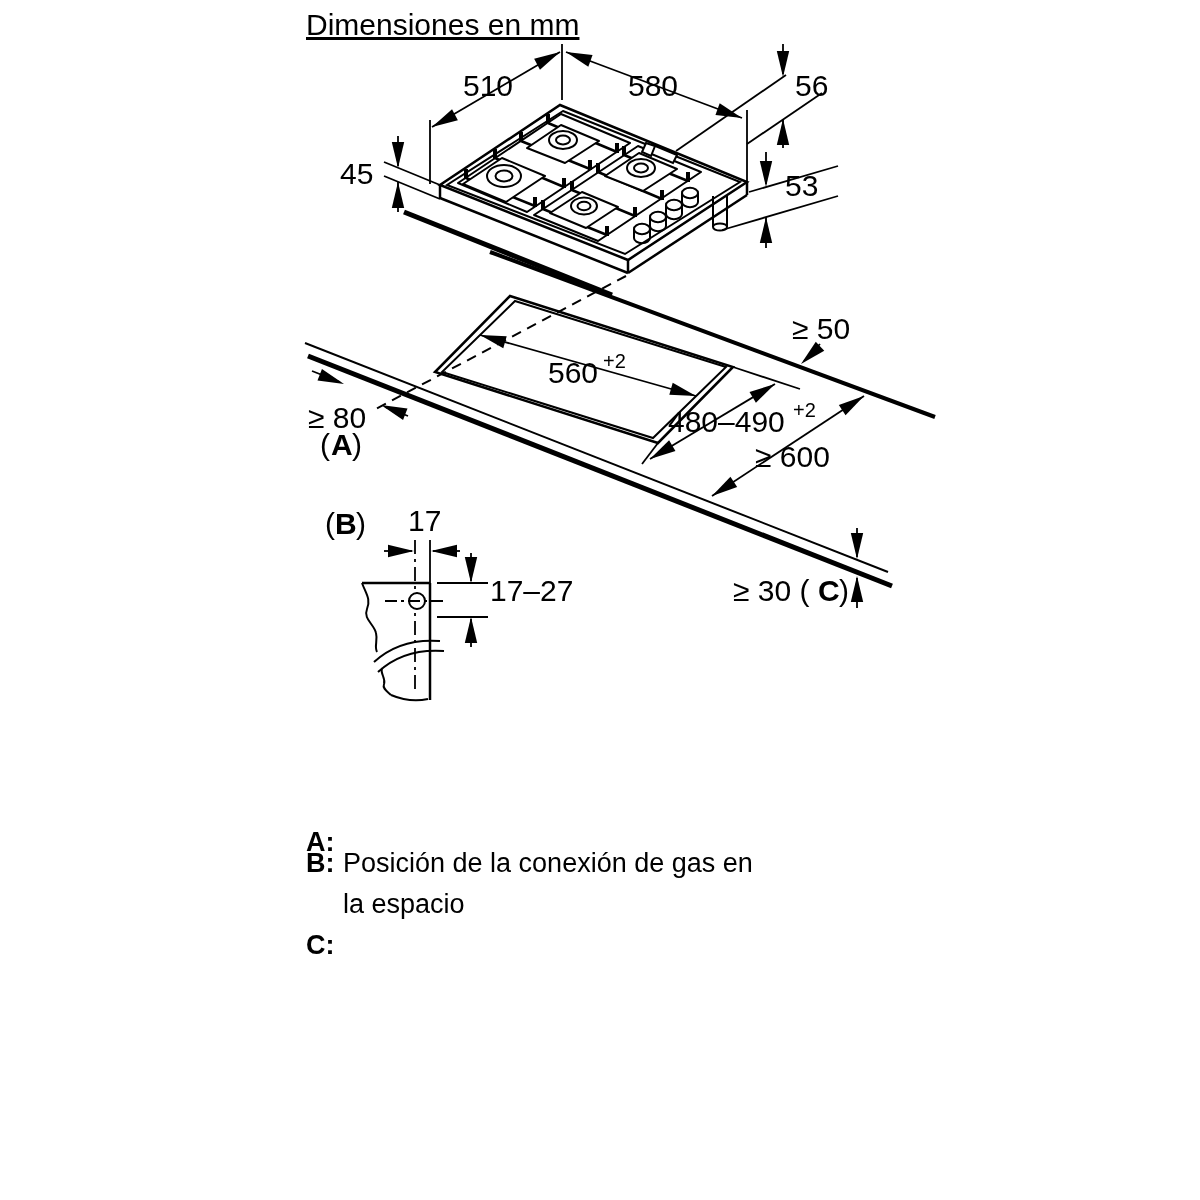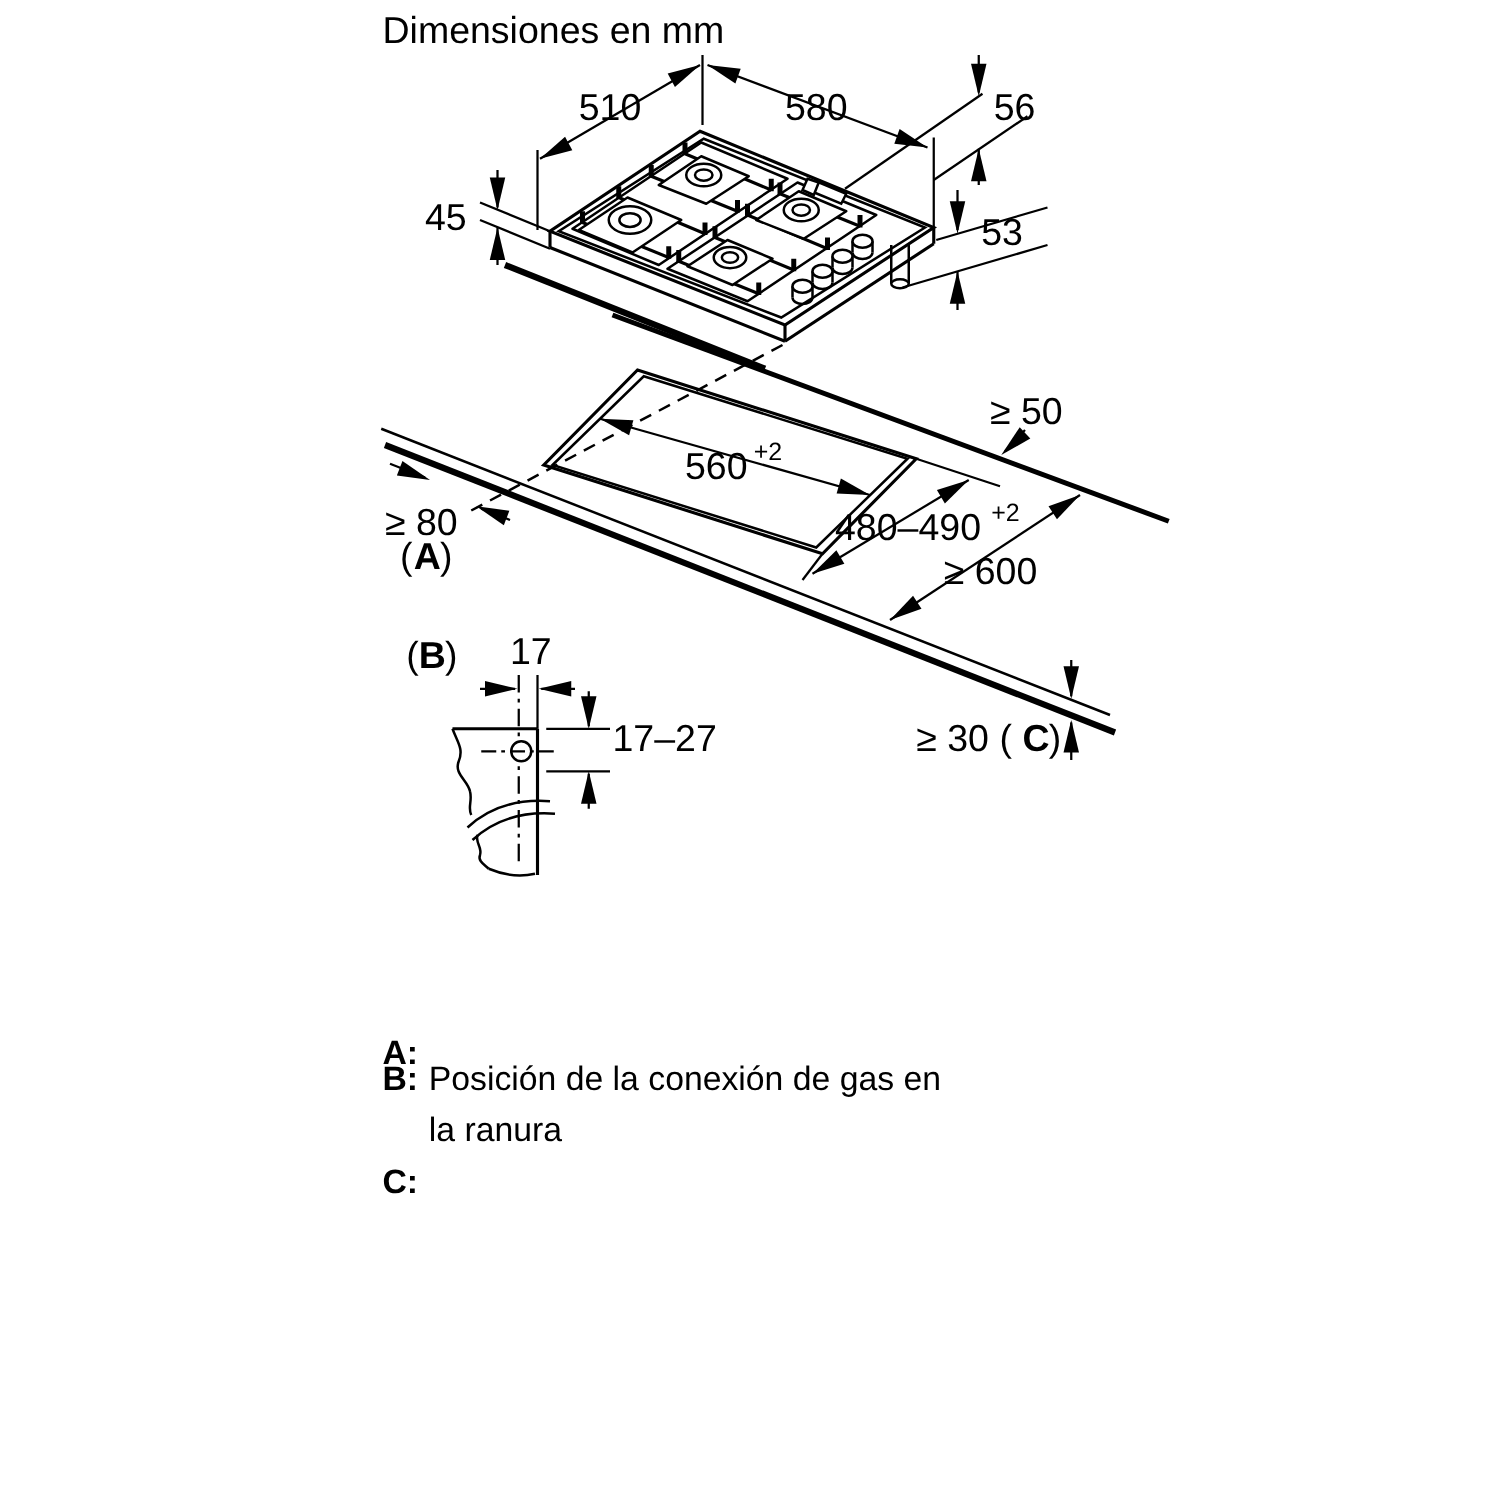--- a/index.html
+++ b/index.html
@@ -5,7 +5,7 @@
   html,body{margin:0;padding:0;background:#fff;}
   #canvas{position:relative;width:1200px;height:1200px;background:#ffffff;overflow:hidden;
           font-family:"Liberation Sans",sans-serif;color:#000;}
-  #page-title{position:absolute;left:306px;top:8px;font-size:30px;color:#000;}
+  #page-title{position:absolute;left:306px;top:8px;font-size:30px;color:#000;text-decoration:underline;}
   #diagram-svg{position:absolute;left:0;top:0;}
   .ln{stroke:#000;fill:none;stroke-width:2;}
   .thin{stroke:#000;fill:none;stroke-width:1.8;}

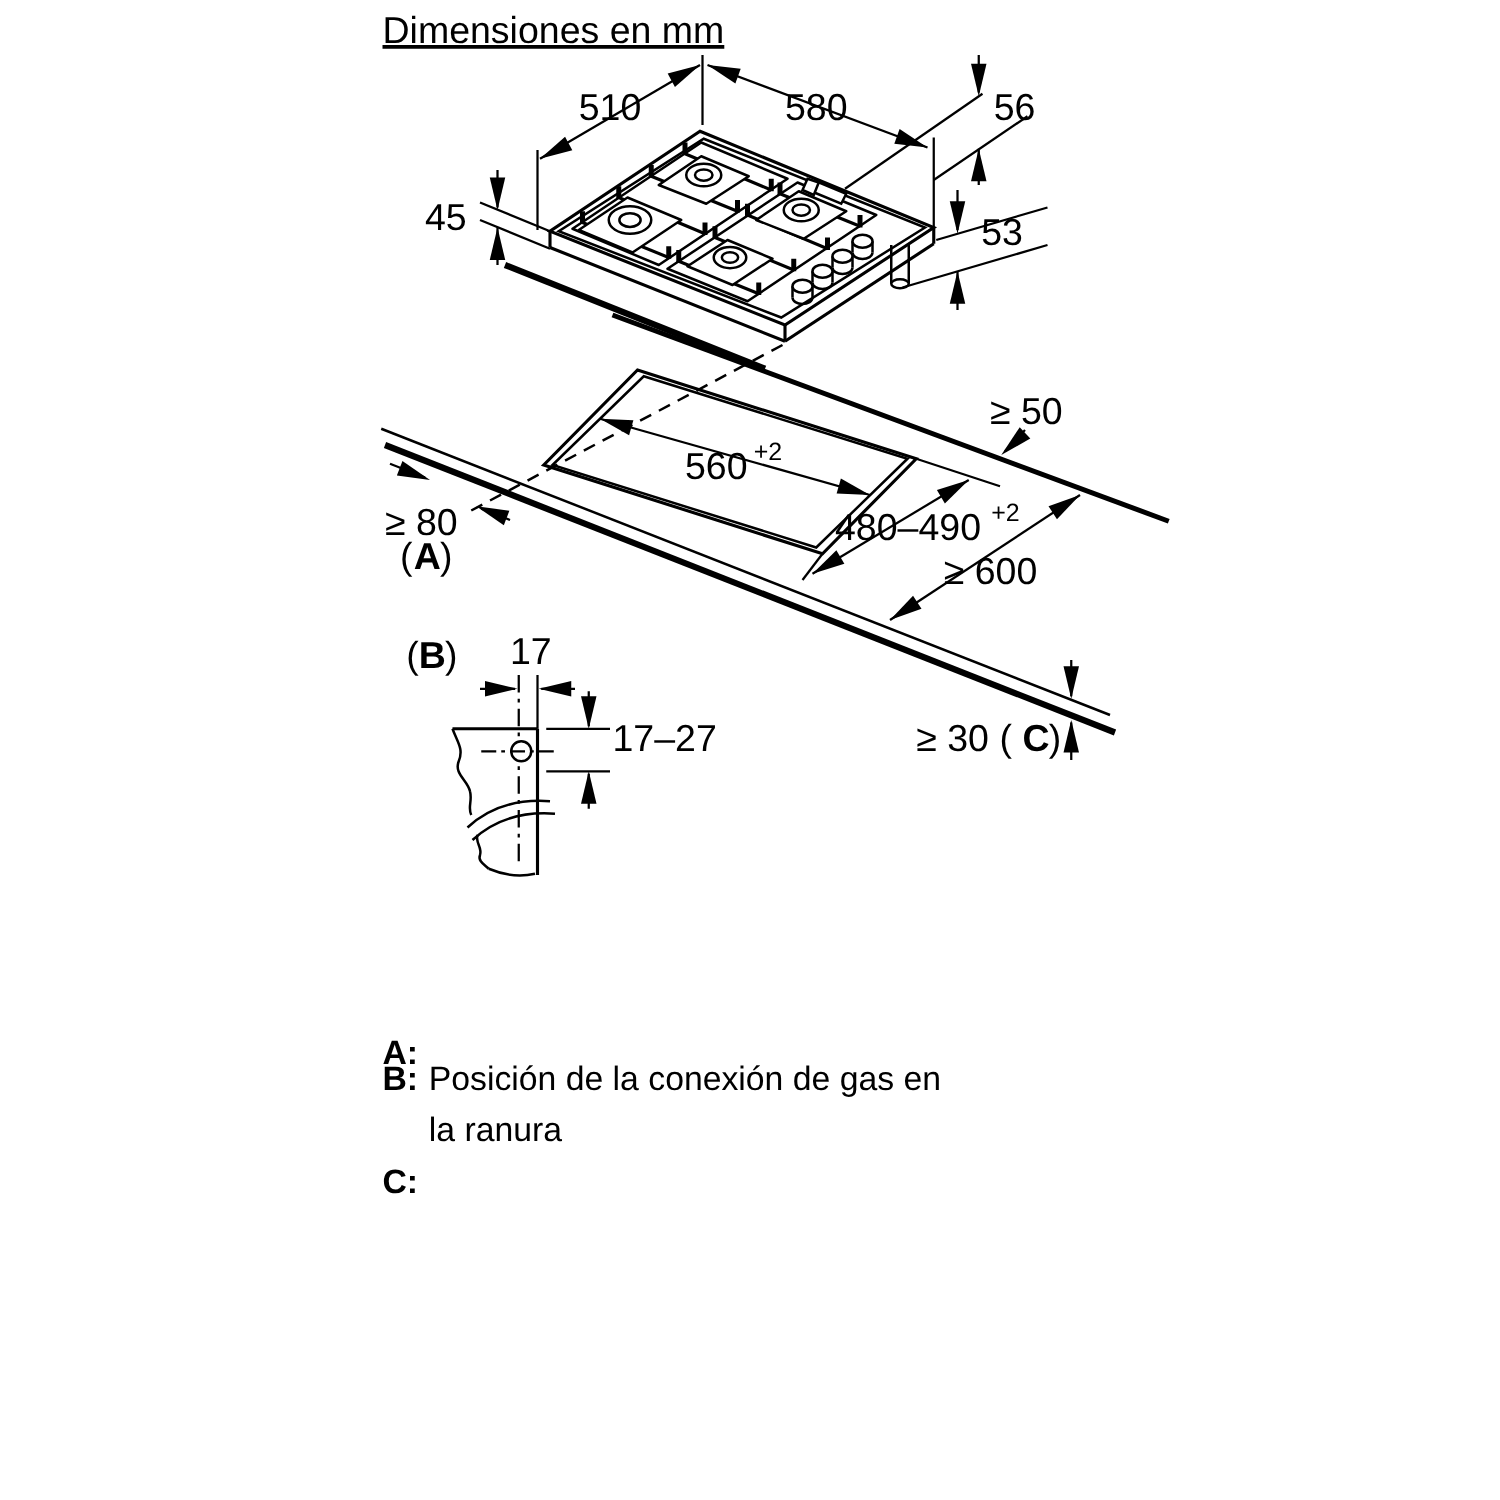--- a/index.html
+++ b/index.html
@@ -297,7 +297,7 @@
     </div>
     <div class="legend-item li-b">
       <span class="legend-key">B:</span>
-      <span class="legend-text">Posición de la conexión de gas en la ranura</span>
+      <span class="legend-text">Posición de la conexión de gas en la espacio</span>
     </div>
     <div class="legend-item li-c">
       <span class="legend-key">C:</span>

